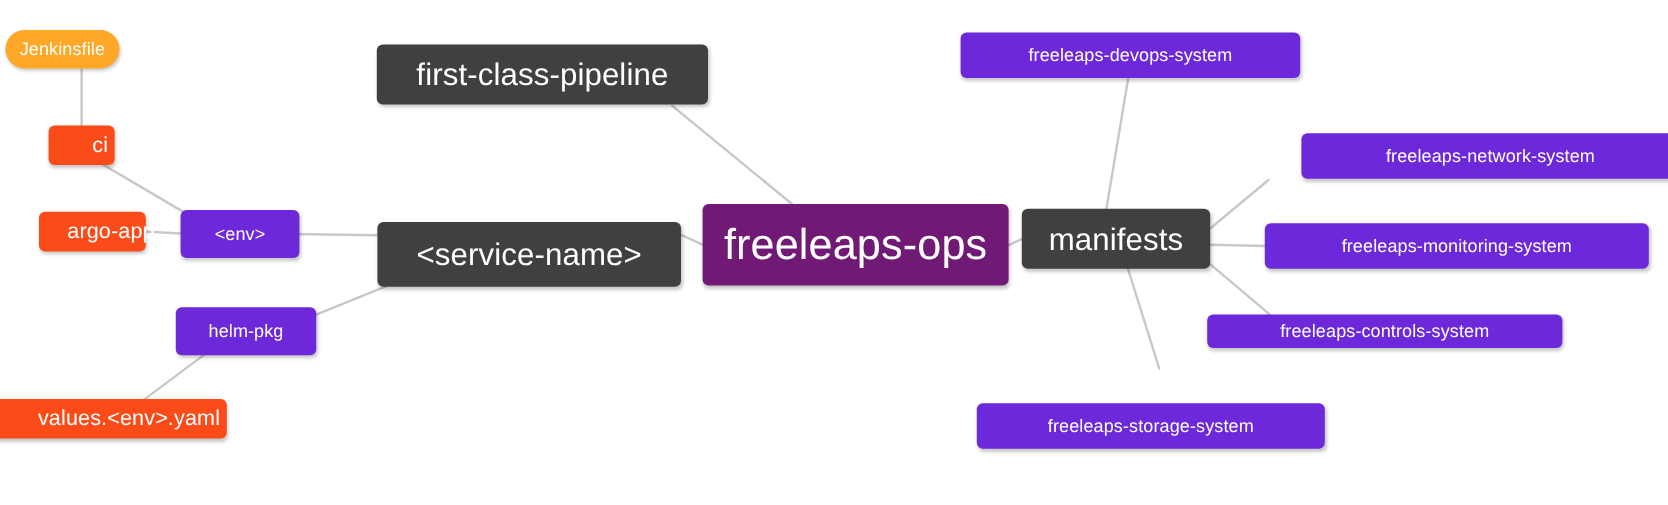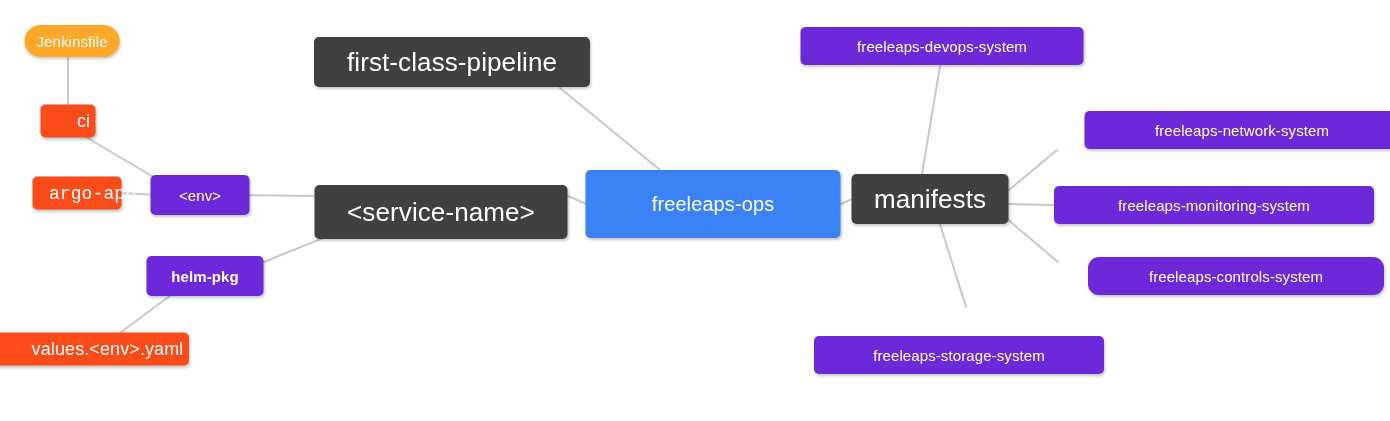--- a/index.html
+++ b/index.html
@@ -76,7 +76,7 @@
       <div class="node n-green" style="left: 205px; top: 276px; width: 117px; height: 40px; font-weight: bold;">helm-pkg</div>
       <div class="node n-red" style="left: 68px; top: 121px; width: 31px; height: 33px;">ci</div>
       <div class="node n-red" style="left: 77px; top: 193px; width: 89px; height: 33px; font-family: Liberation Mono, monospace;">argo-app</div>
-      <div class="node n-amber" style="left: 72px; top: 41px; width: 95px; height: 32px; border-radius: 16px;">Jenkinsfile</div>
+      <div class="node n-amber" style="left: 52px; top: 41px; width: 95px; height: 32px; border-radius: 16px;">Jenkinsfile</div>
       <div class="node n-red" style="left: 92px; top: 349px; width: 194px; height: 33px;">values.&lt;env&gt;.yaml</div>
       <div class="node n-green" style="left: 942px; top: 46px; width: 283px; height: 38px;">freeleaps-devops-system</div>
       <div class="node n-green" style="left: 1242px; top: 130px; width: 315px; height: 38px;">freeleaps-network-system</div>

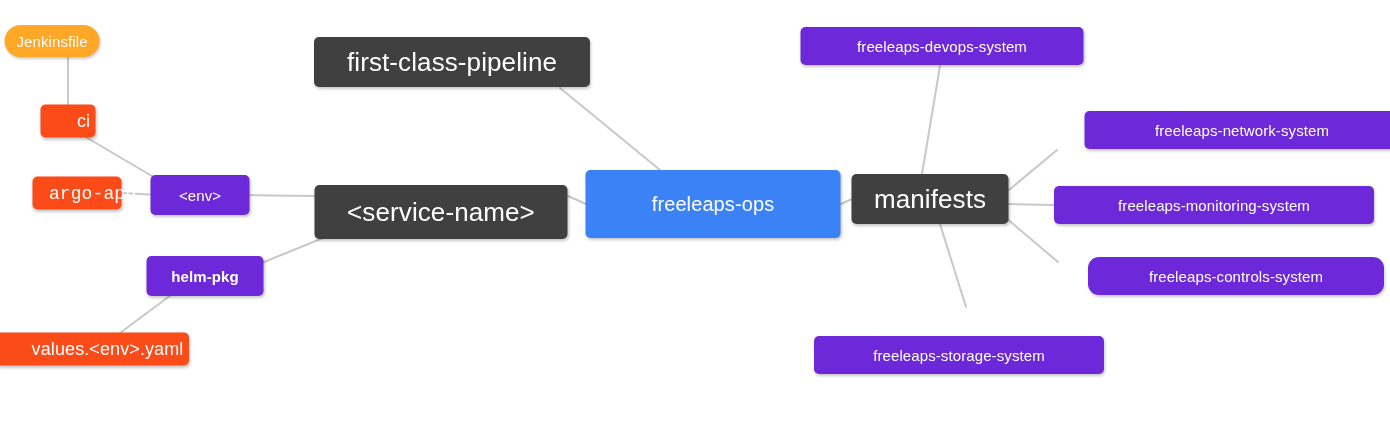--- a/index.html
+++ b/index.html
@@ -75,7 +75,7 @@
       <div class="node n-green" style="left: 200px; top: 195px; width: 99px; height: 40px;">&lt;env&gt;</div>
       <div class="node n-green" style="left: 205px; top: 276px; width: 117px; height: 40px; font-weight: bold;">helm-pkg</div>
       <div class="node n-red" style="left: 68px; top: 121px; width: 31px; height: 33px;">ci</div>
-      <div class="node n-red" style="left: 77px; top: 193px; width: 89px; height: 33px; font-family: Liberation Mono, monospace;">argo-app</div>
+      <div class="node n-red" style="left: 77px; top: 193px; width: 89px; height: 33px;">argo-app</div>
       <div class="node n-amber" style="left: 52px; top: 41px; width: 95px; height: 32px; border-radius: 16px;">Jenkinsfile</div>
       <div class="node n-red" style="left: 92px; top: 349px; width: 194px; height: 33px;">values.&lt;env&gt;.yaml</div>
       <div class="node n-green" style="left: 942px; top: 46px; width: 283px; height: 38px;">freeleaps-devops-system</div>

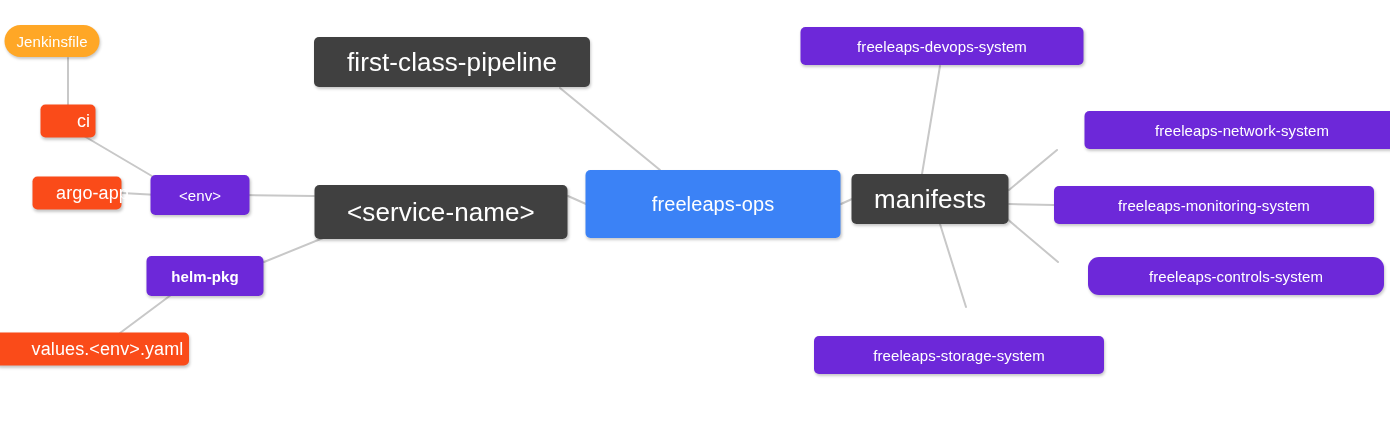--- a/index.html
+++ b/index.html
@@ -41,7 +41,7 @@
     transform: translate(-50%, -50%);
     padding: 0 12px;
   }
-  .n-root   { background: #3b82f6; font-size: 20px; }
+  .n-root   { background: #701a75; font-size: 36px; }
   .n-blue   { background: #404040; font-size: 26px; }
   .n-green  { background: #6d28d9; font-size: 15px; }
   .n-red    { background: #fa4b19; font-size: 18px; padding-left: 43px; }

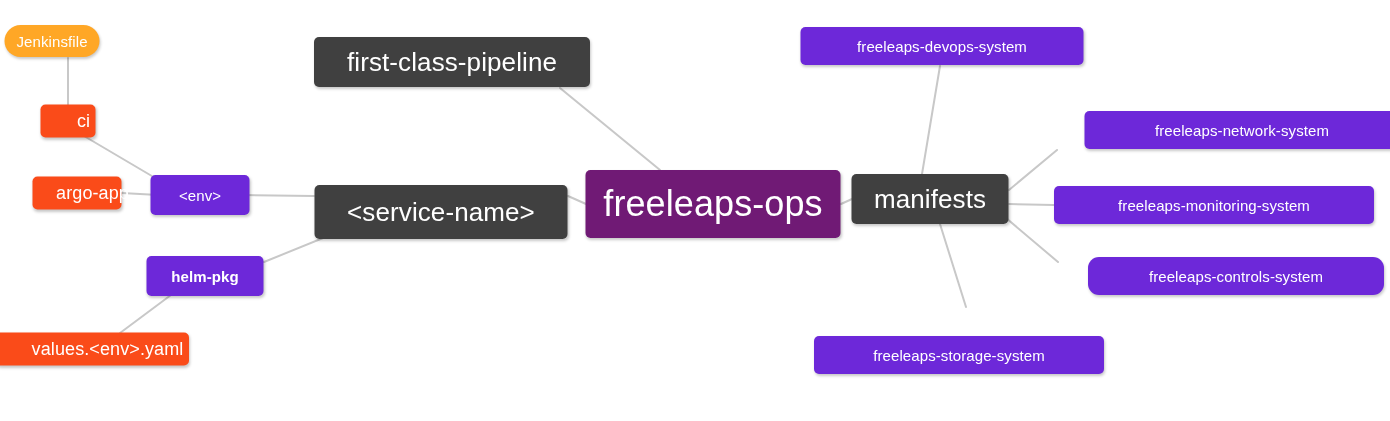--- a/index.html
+++ b/index.html
@@ -73,7 +73,7 @@
       <div class="node n-blue" style="left: 441px; top: 212px; width: 253px; height: 54px;">&lt;service-name&gt;</div>
       <div class="node n-blue" style="left: 930px; top: 199px; width: 157px; height: 50px; text-align: right;">manifests</div>
       <div class="node n-green" style="left: 200px; top: 195px; width: 99px; height: 40px;">&lt;env&gt;</div>
-      <div class="node n-green" style="left: 205px; top: 276px; width: 117px; height: 40px; font-weight: bold;">helm-pkg</div>
+      <div class="node n-green" style="left: 205px; top: 276px; width: 117px; height: 40px;">helm-pkg</div>
       <div class="node n-red" style="left: 68px; top: 121px; width: 31px; height: 33px;">ci</div>
       <div class="node n-red" style="left: 77px; top: 193px; width: 89px; height: 33px;">argo-app</div>
       <div class="node n-amber" style="left: 52px; top: 41px; width: 95px; height: 32px; border-radius: 16px;">Jenkinsfile</div>

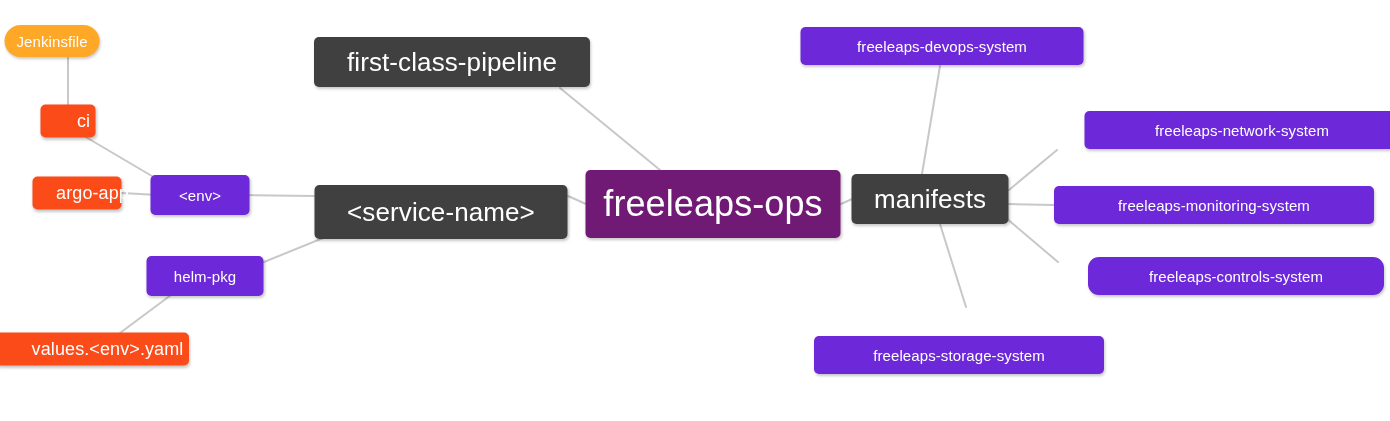--- a/index.html
+++ b/index.html
@@ -81,7 +81,7 @@
       <div class="node n-green" style="left: 942px; top: 46px; width: 283px; height: 38px;">freeleaps-devops-system</div>
       <div class="node n-green" style="left: 1242px; top: 130px; width: 315px; height: 38px;">freeleaps-network-system</div>
       <div class="node n-green" style="left: 1214px; top: 205px; width: 320px; height: 38px;">freeleaps-monitoring-system</div>
-      <div class="node n-green" style="left: 1236px; top: 276px; width: 296px; height: 38px; border-radius: 11px;">freeleaps-controls-system</div>
+      <div class="node n-green" style="left: 1154px; top: 276px; width: 296px; height: 28px;">freeleaps-controls-system</div>
       <div class="node n-green" style="left: 959px; top: 326px; width: 290px; height: 38px; margin-top: 29px;">freeleaps-storage-system</div>
     </div>
 </div>

